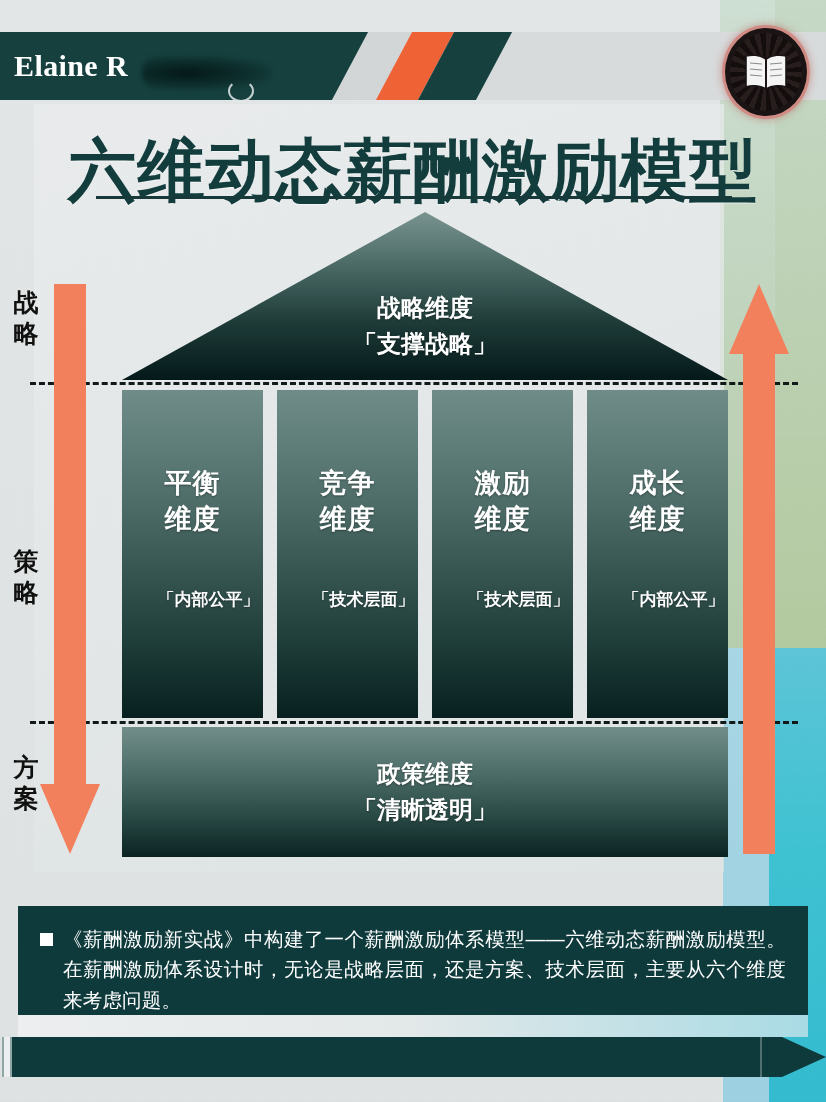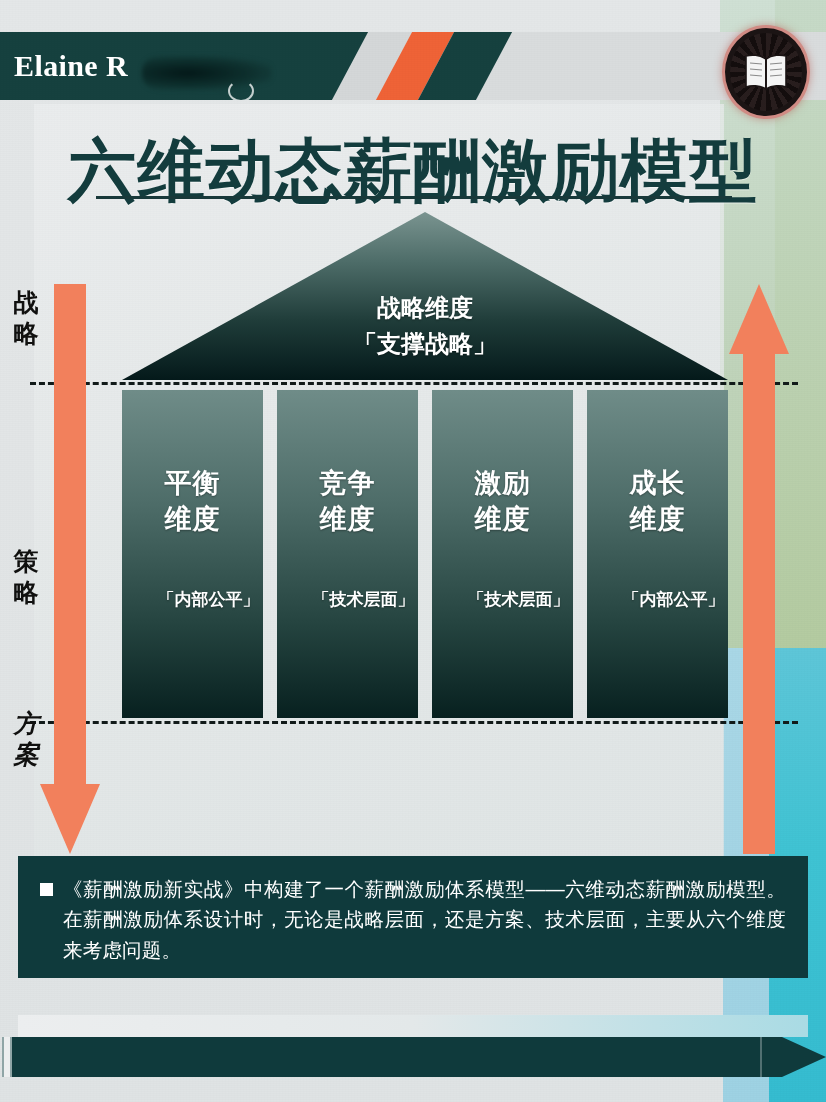--- a/index.html
+++ b/index.html
@@ -282,7 +282,7 @@
   }
   .stage-1 { top: 287px; }
   .stage-2 { top: 534px; margin-top: 12px; }
-  .stage-3 { top: 708px; font-style: italic; }
+  .stage-3 { top: 752px; }
 
   
   .note {

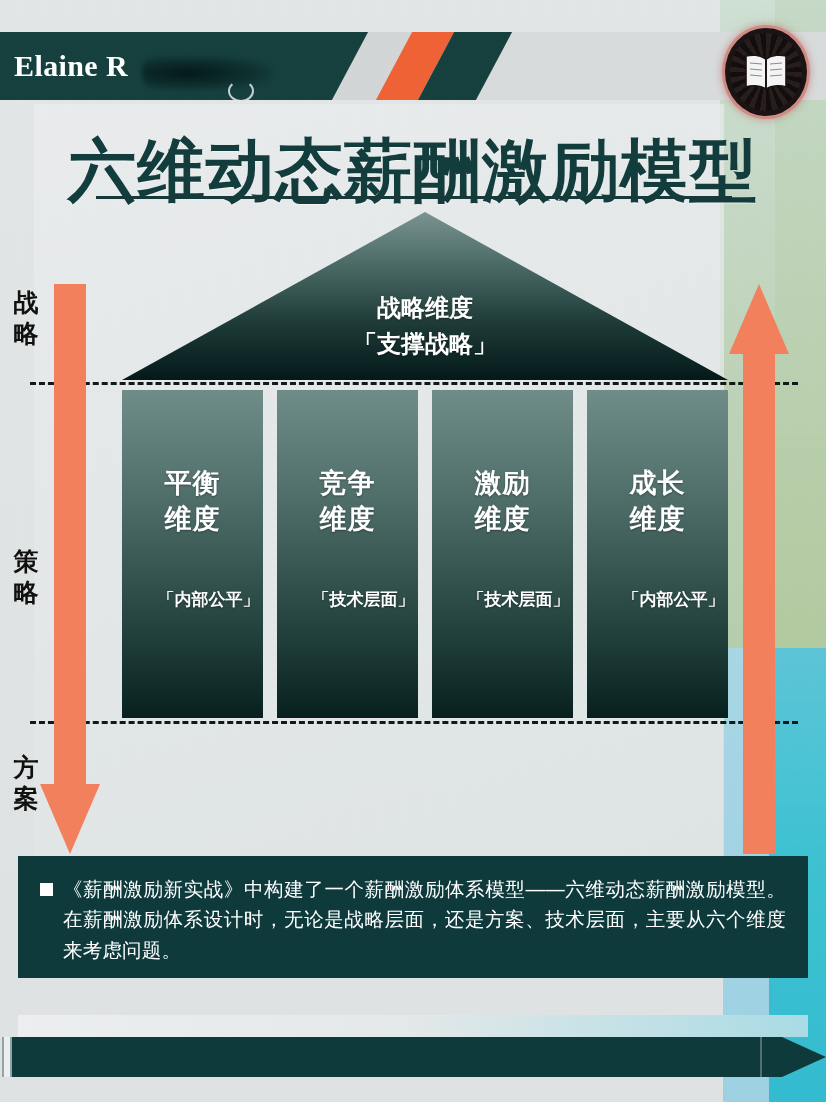--- a/index.html
+++ b/index.html
@@ -420,6 +420,12 @@
     </div>
   </div>
 
+  <div class="base">
+    <div class="base-text">
+      <div>政策维度</div>
+      <div>「清晰透明」</div>
+    </div>
+  </div>
 
   <div style="position:absolute; left:40px; top:284px; width:60px; height:570px; z-index:11;">
     <svg class="arrow-down" style="left:0; top:0;" viewBox="0 0 60 570" preserveAspectRatio="none">

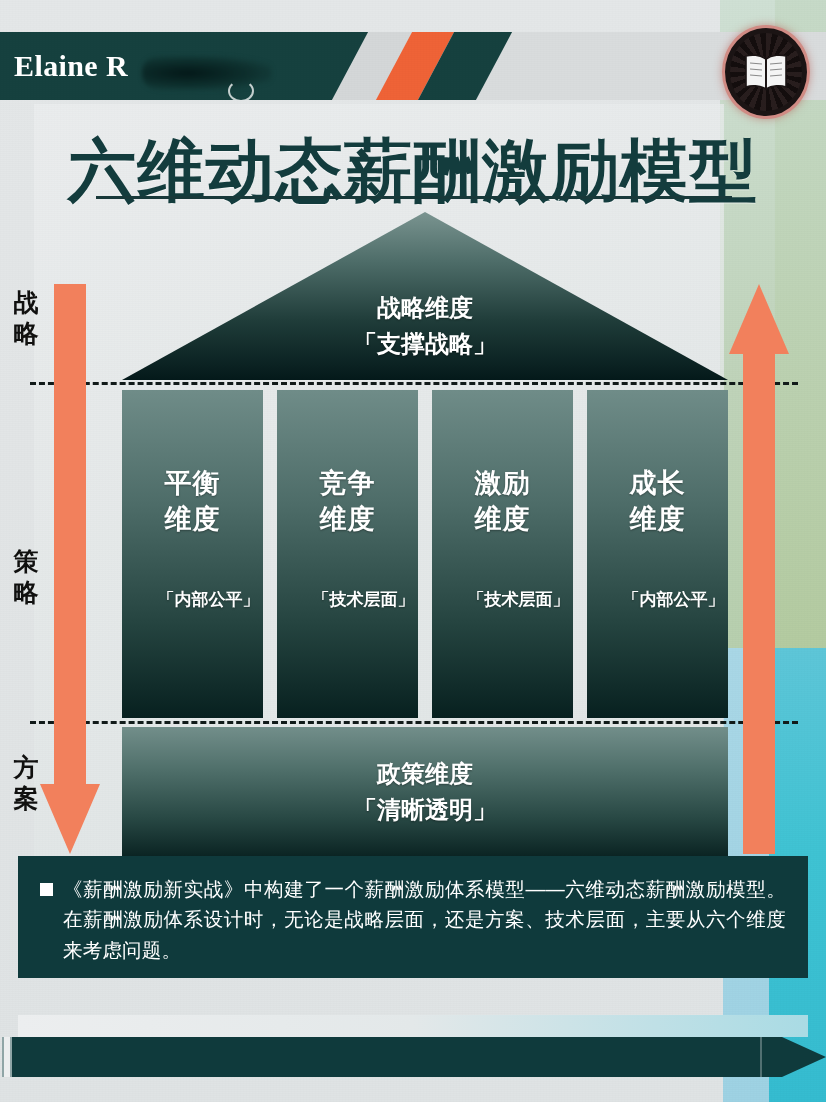--- a/index.html
+++ b/index.html
@@ -287,7 +287,7 @@
   
   .note {
     position: absolute;
-    left: 18px; top: 856px;
+    left: 18px; top: 906px;
     width: 790px; height: 122px;
     background: #0f3a3c;
     z-index: 10;

